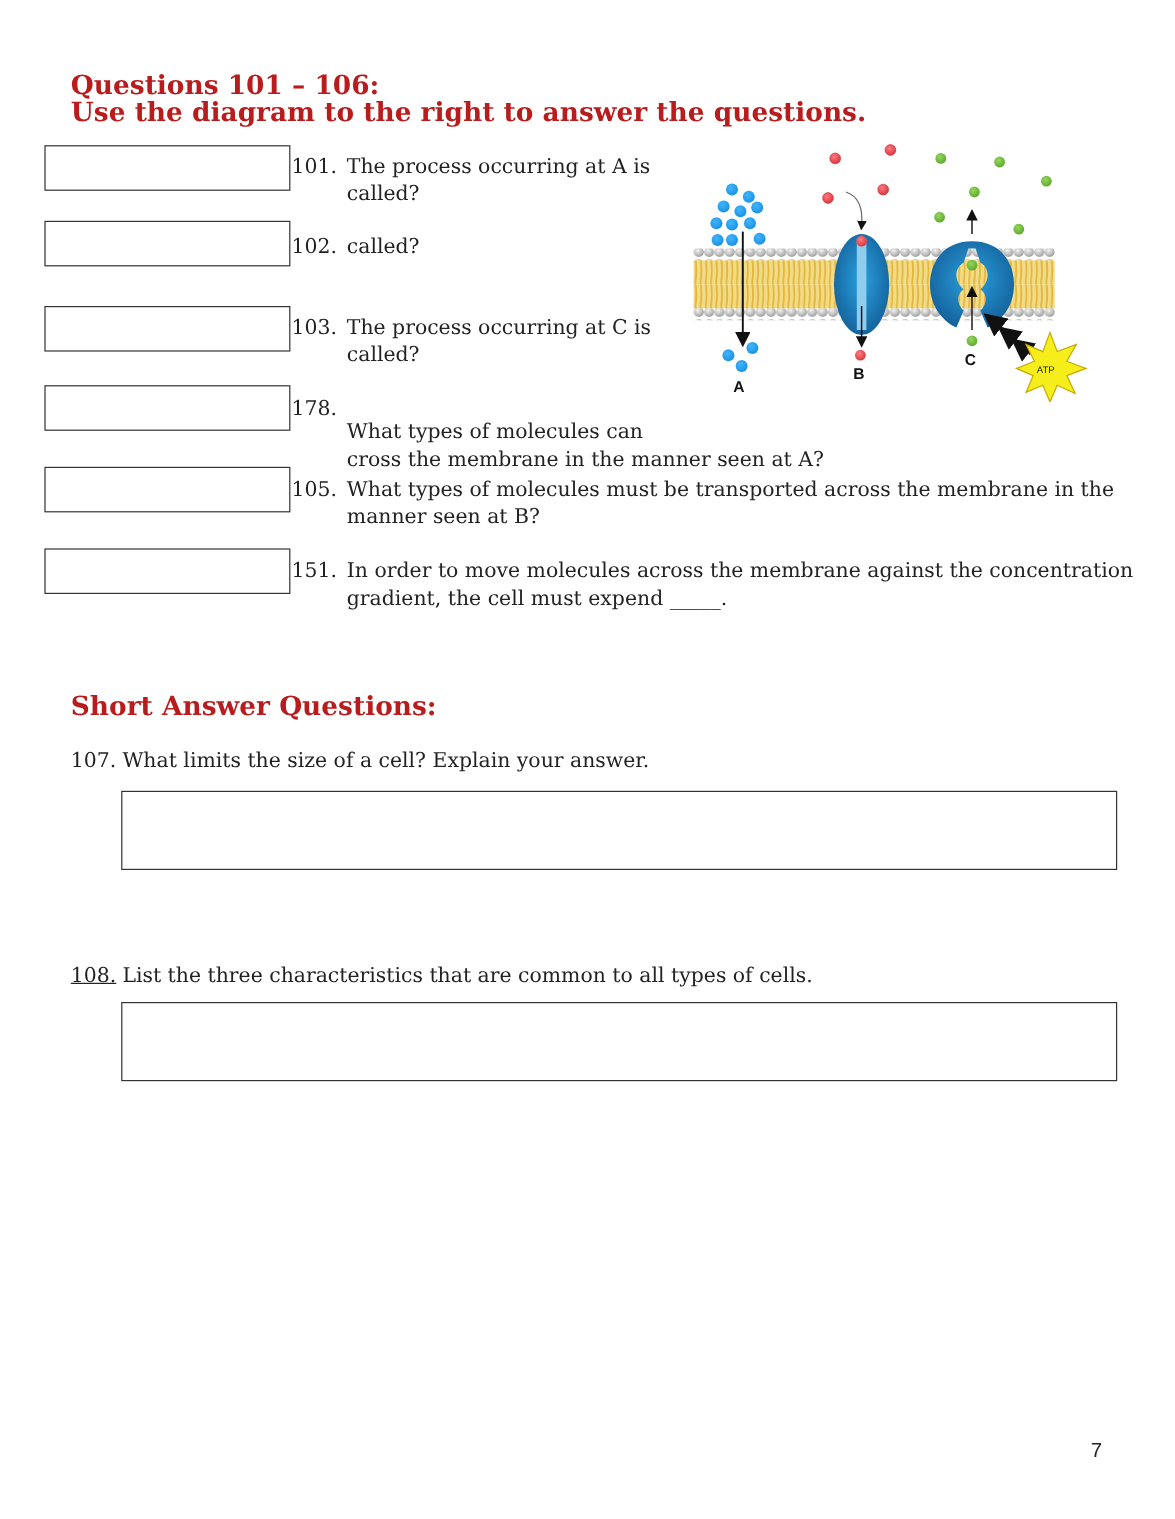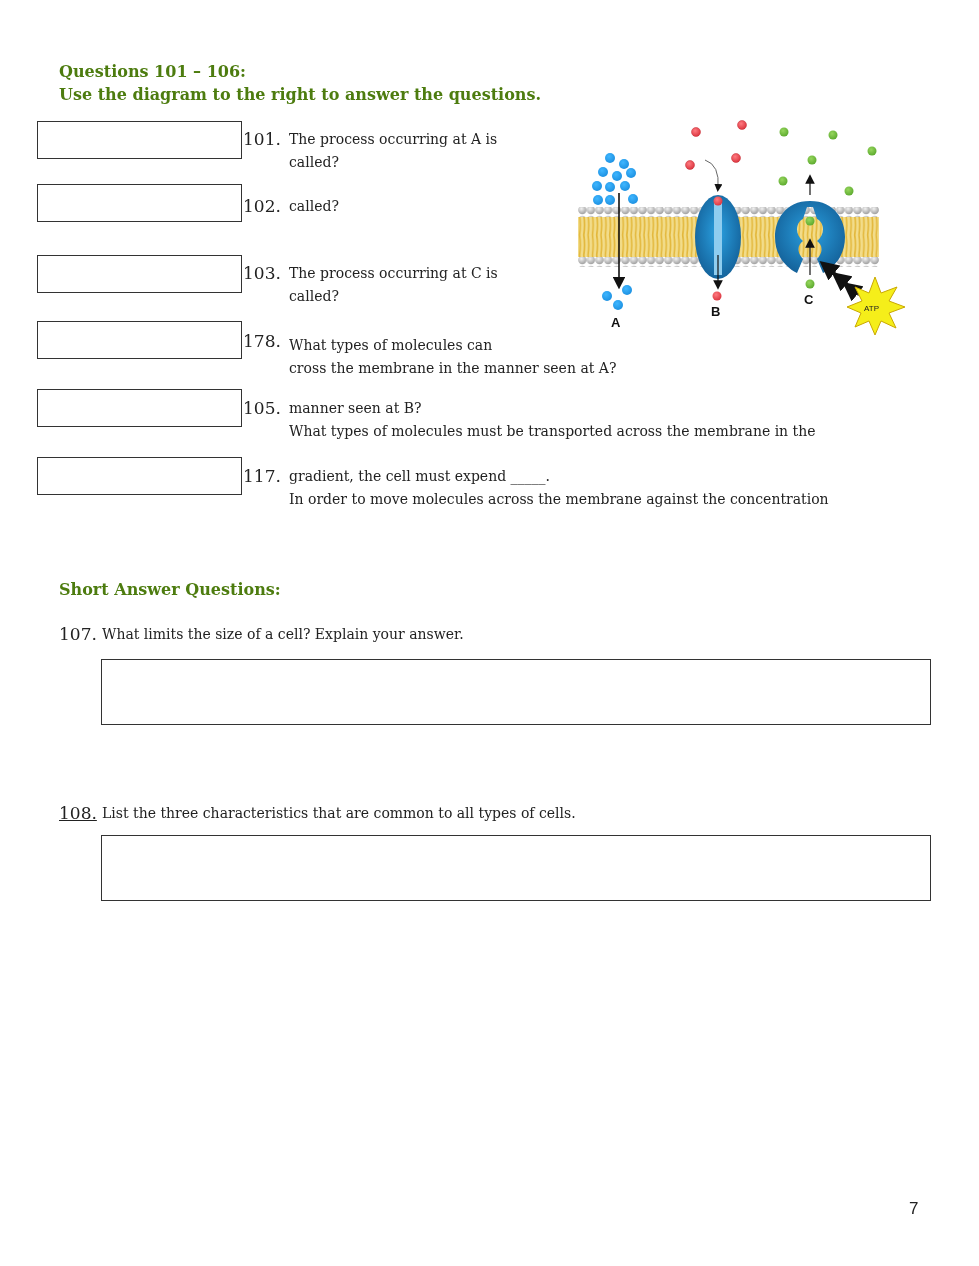--- a/index.html
+++ b/index.html
@@ -6,7 +6,7 @@
     body { width: 979px; height: 1266px; position: relative; overflow: hidden;
            font-family: "DejaVu Serif", "Liberation Serif", serif; color: #222; }
     .abs { position: absolute; }
-    .heading { font-weight: bold; font-size: 16px; line-height: 23px; color: #4d7c0f; }
+    .heading { font-weight: bold; font-size: 22px; line-height: 23px; color: #b91c1c; }
     .ans-box { position: absolute; border: 1.5px solid #333; background: #fff; box-sizing: border-box; }
     .qnum { position: absolute; font-size: 17px; line-height: 23px; }
     .qbody { position: absolute; font-size: 14px; line-height: 23px; }

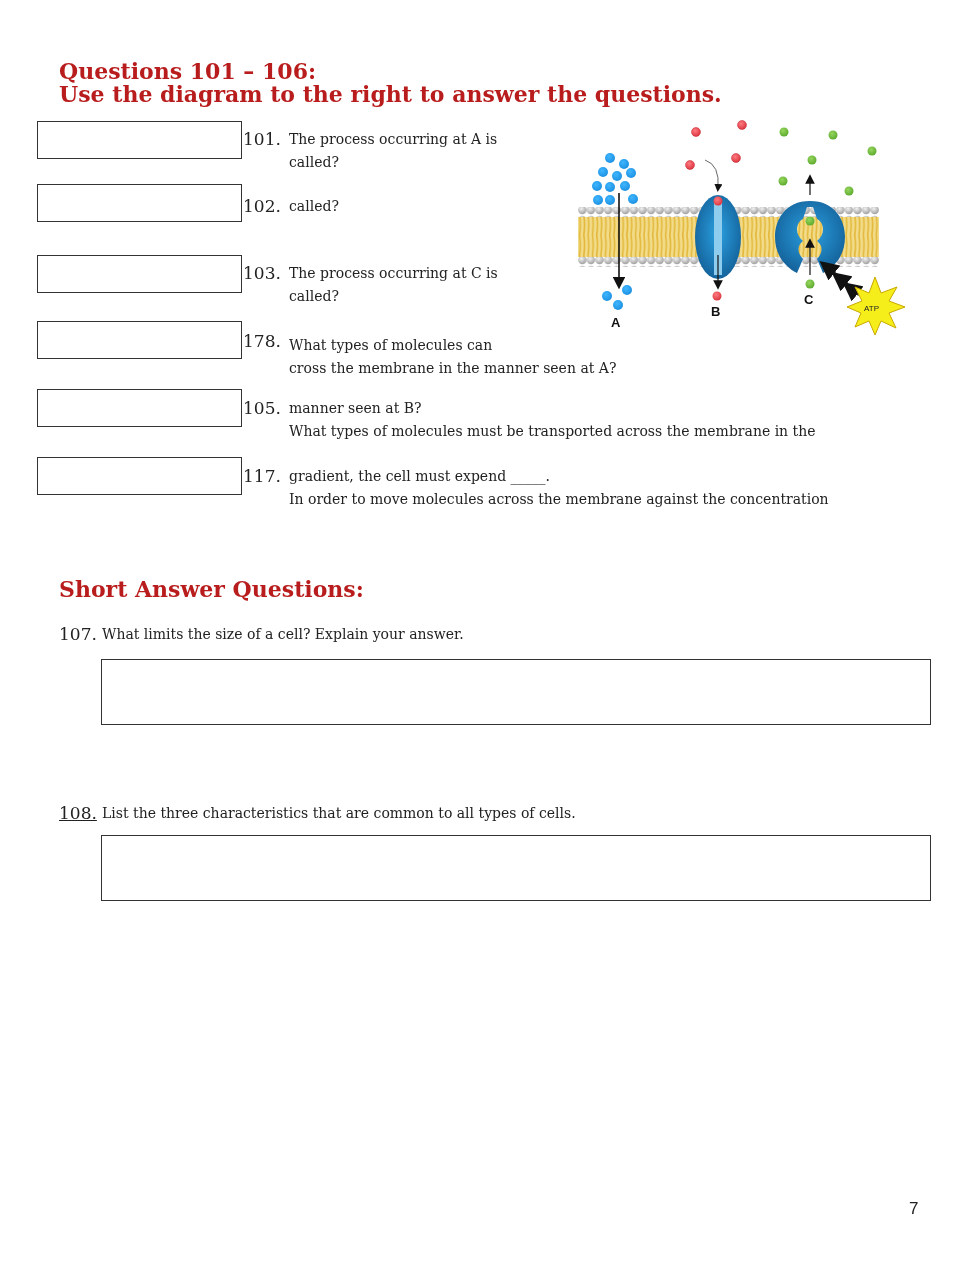--- a/index.html
+++ b/index.html
@@ -9,7 +9,7 @@
     .heading { font-weight: bold; font-size: 22px; line-height: 23px; color: #b91c1c; }
     .ans-box { position: absolute; border: 1.5px solid #333; background: #fff; box-sizing: border-box; }
     .qnum { position: absolute; font-size: 17px; line-height: 23px; }
-    .qbody { position: absolute; font-size: 14px; line-height: 23px; }
+    .qbody { position: absolute; font-size: 17px; line-height: 23px; }
     .page-num { font-family: "Liberation Sans", sans-serif; font-size: 17px; }
     .diagram-label { font-family: "Liberation Sans", sans-serif; font-weight: bold; font-size: 13px; fill: #111; }
   </style>

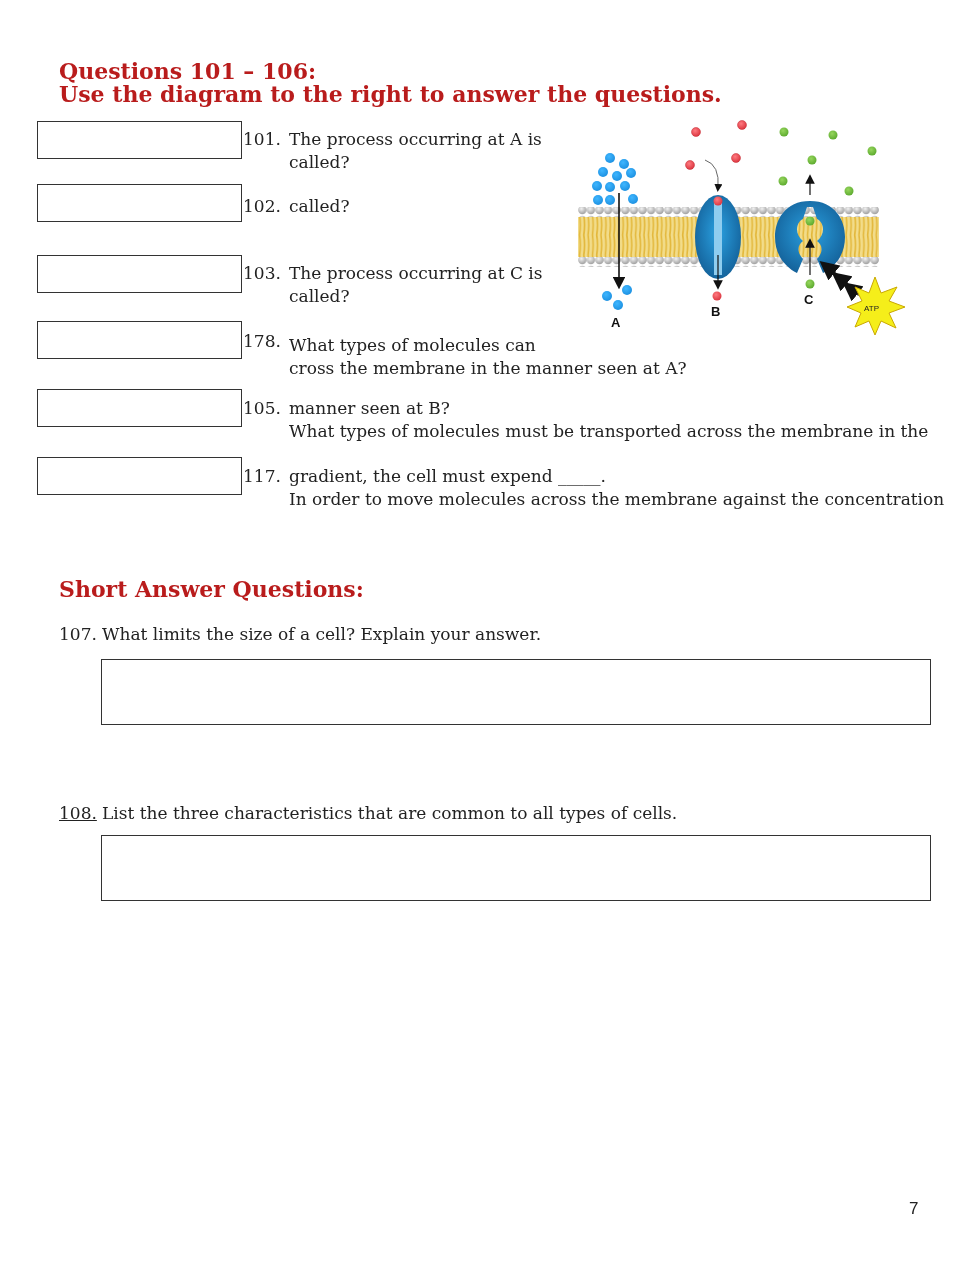--- a/index.html
+++ b/index.html
@@ -43,7 +43,7 @@
 
 <div class="ans-box" style="left:37px; top:321px; width:205px; height:38px;"></div>
 <div class="qnum" style="left:243px; top:330px;">178.</div>
-<div class="qbody" style="left:289px; top:334px;">
+<div class="qbody" style="left:289px; top:349px;">
   <div>What types of molecules can</div>
   <div>cross the membrane in the manner seen at A?</div>
 </div>

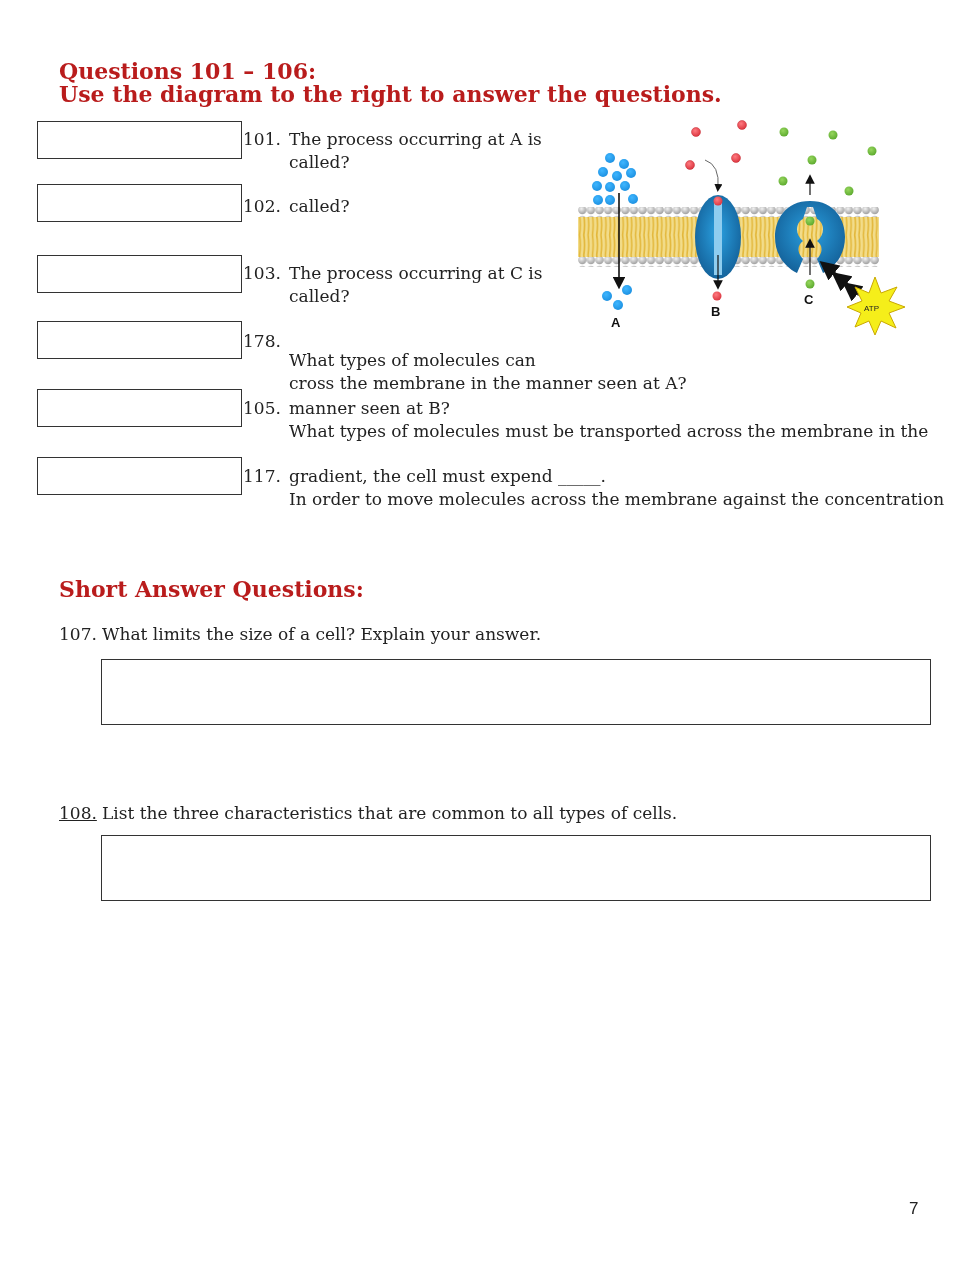--- a/index.html
+++ b/index.html
@@ -51,8 +51,8 @@
 <div class="ans-box" style="left:37px; top:389px; width:205px; height:38px;"></div>
 <div class="qnum" style="left:243px; top:397px;">105.</div>
 <div class="qbody" style="left:289px; top:397px;">
+  <div>What types of molecules must be transported across the membrane in the</div>
   <div>manner seen at B?</div>
-  <div>What types of molecules must be transported across the membrane in the</div>
 </div>
 
 <div class="ans-box" style="left:37px; top:457px; width:205px; height:38px;"></div>

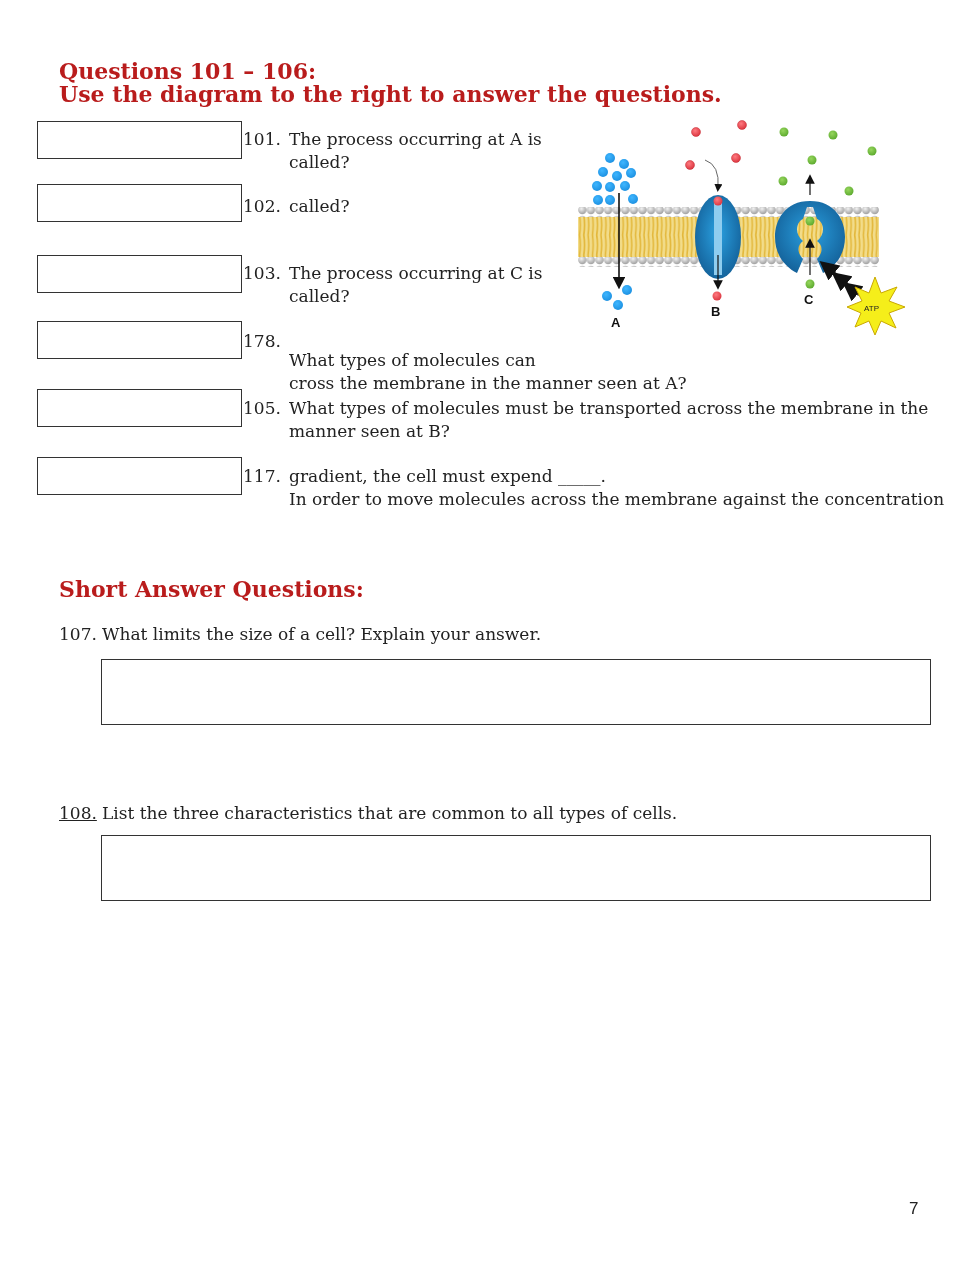--- a/index.html
+++ b/index.html
@@ -56,7 +56,7 @@
 </div>
 
 <div class="ans-box" style="left:37px; top:457px; width:205px; height:38px;"></div>
-<div class="qnum" style="left:243px; top:465px;">117.</div>
+<div class="qnum" style="left:243px; top:465px;">151.</div>
 <div class="qbody" style="left:289px; top:465px;">
   <div>gradient, the cell must expend _____.</div>
   <div>In order to move molecules across the membrane against the concentration</div>

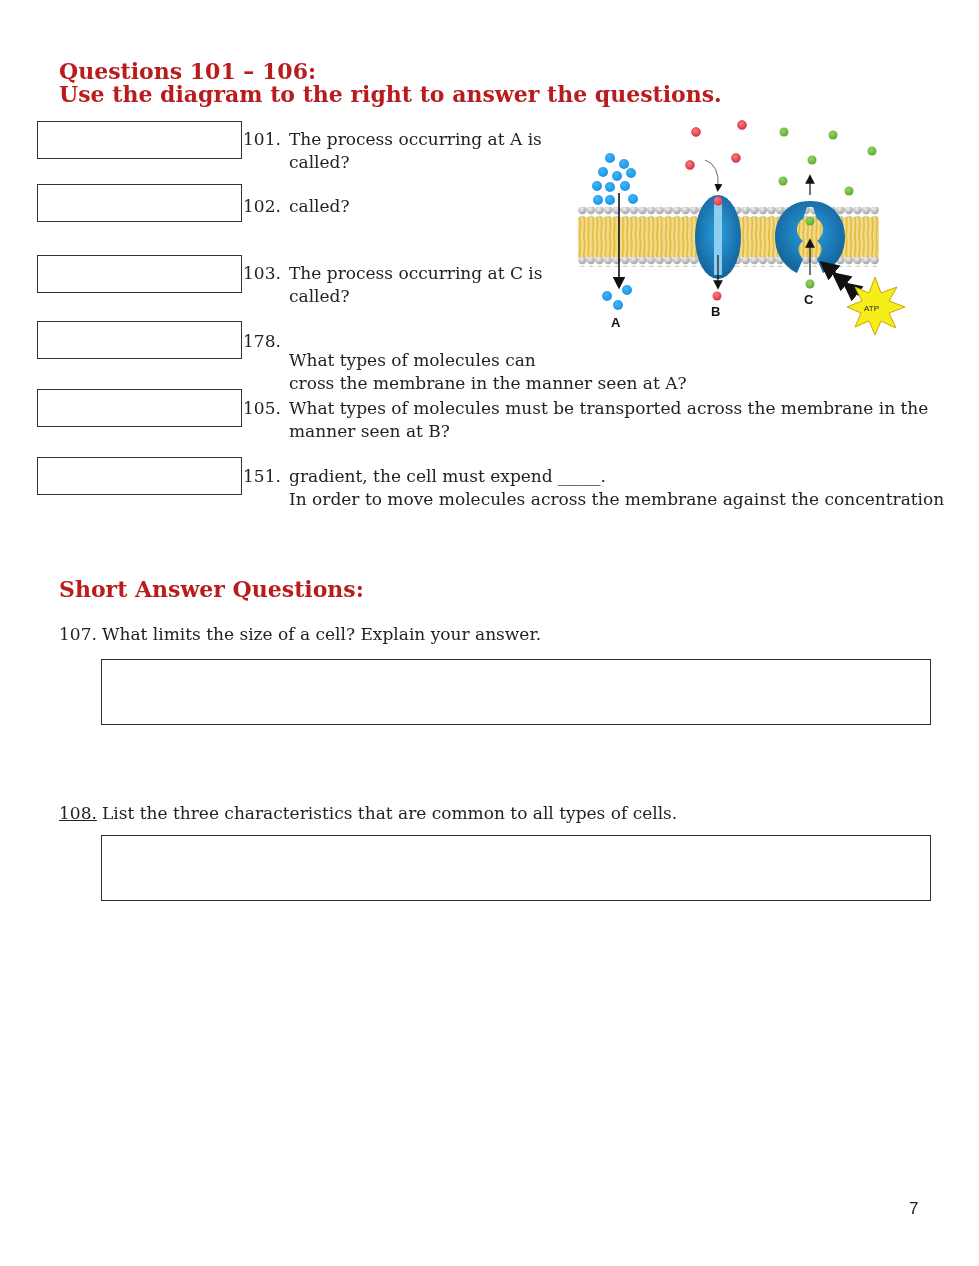--- a/index.html
+++ b/index.html
@@ -58,8 +58,8 @@
 <div class="ans-box" style="left:37px; top:457px; width:205px; height:38px;"></div>
 <div class="qnum" style="left:243px; top:465px;">151.</div>
 <div class="qbody" style="left:289px; top:465px;">
+  <div>In order to move molecules across the membrane against the concentration</div>
   <div>gradient, the cell must expend _____.</div>
-  <div>In order to move molecules across the membrane against the concentration</div>
 </div>
 
 <svg class="abs" style="left:575px; top:115px;" width="335" height="220" viewBox="0 0 335 220">

